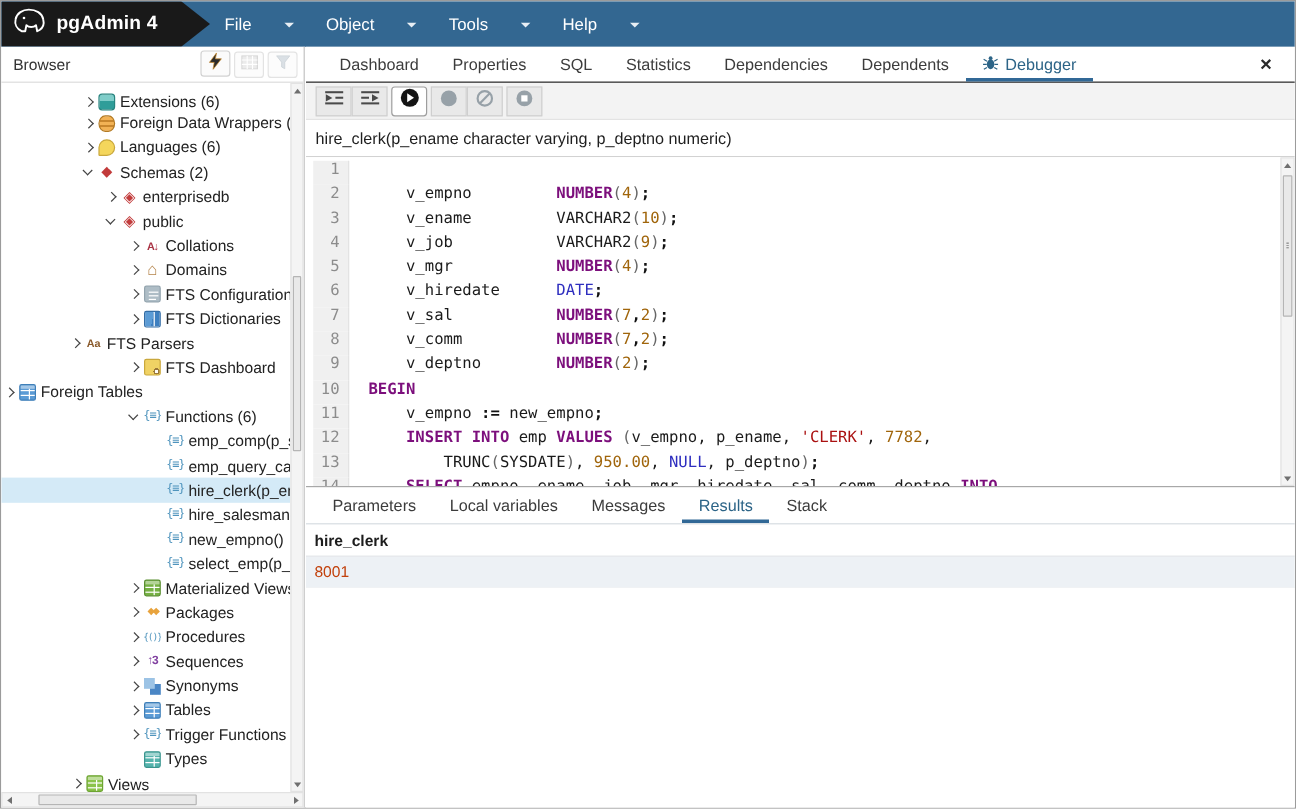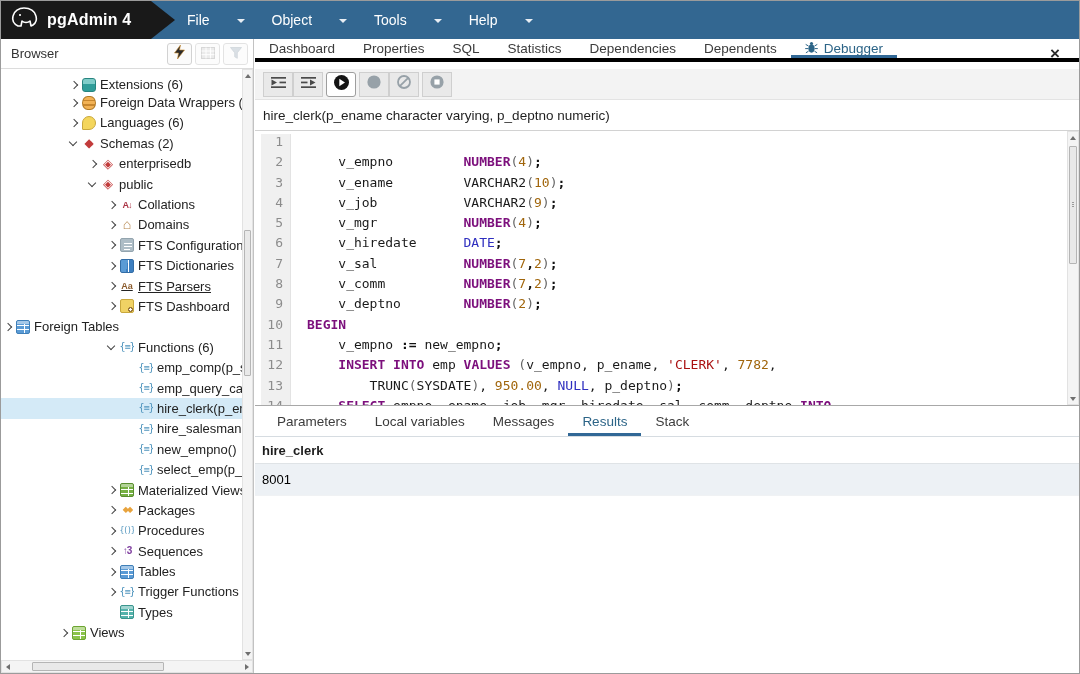--- a/index.html
+++ b/index.html
@@ -52,8 +52,8 @@
 
   
   #main { position:absolute; left:254px; top:38px; right:0; bottom:0; background:#fff; }
-  #main-tabbar { position:absolute; left:0; right:0; top:0; height:23px; border-bottom:4px solid #000000;
-                 display:flex; }
+  #main-tabbar { position:absolute; left:0; right:0; top:0; height:30px; border-bottom:1px solid #000000;
+                 display:flex; padding-left:14px; }
   .tab { display:flex; align-items:center; gap:6px; padding:0 14px; font-size:13.5px; color:#3c3c3c; cursor:default; }
   .tab.active { color:#2c6487; box-shadow:inset 0 -3px 0 #316896; }
   #close-btn { position:absolute; right:13px; top:3px; width:22px; height:24px; display:flex; align-items:center;

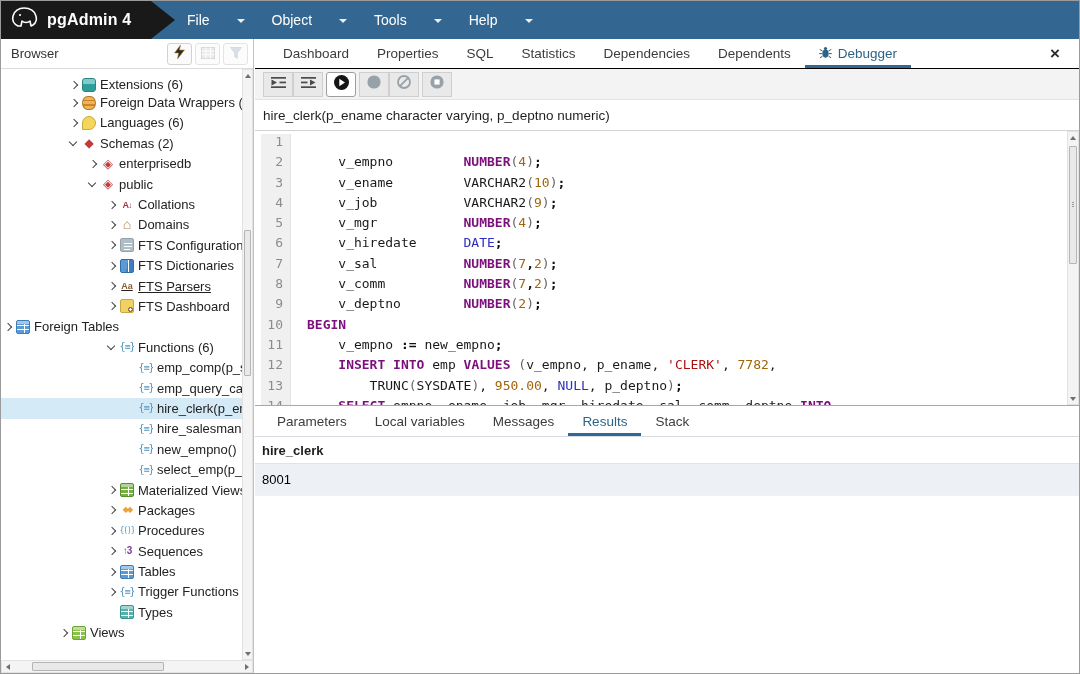--- a/index.html
+++ b/index.html
@@ -199,7 +199,7 @@
           <span class="ticon" style="background: linear-gradient(rgb(255, 255, 255) 0px, rgb(255, 255, 255) 0px) 7px 0px / 1px 14px no-repeat, linear-gradient(100deg, rgb(91, 155, 213) 0px, rgb(91, 155, 213) 50%, rgb(61, 127, 192) 50%); border-radius: 2px; border: 1px solid rgb(51, 109, 166);"></span>
           <span class="tlabel">FTS Dictionaries</span>
         </div>
-        <div class="tree-row" style="padding-left: 104px; text-decoration: underline;">
+        <div class="tree-row" style="padding-left: 55px;">
           <span class="chev c"></span>
           <span class="ticon" style="color: rgb(138, 90, 43); font-size: 9px; font-weight: bold; line-height: 14px;">Aa</span>
           <span class="tlabel">FTS Parsers</span>

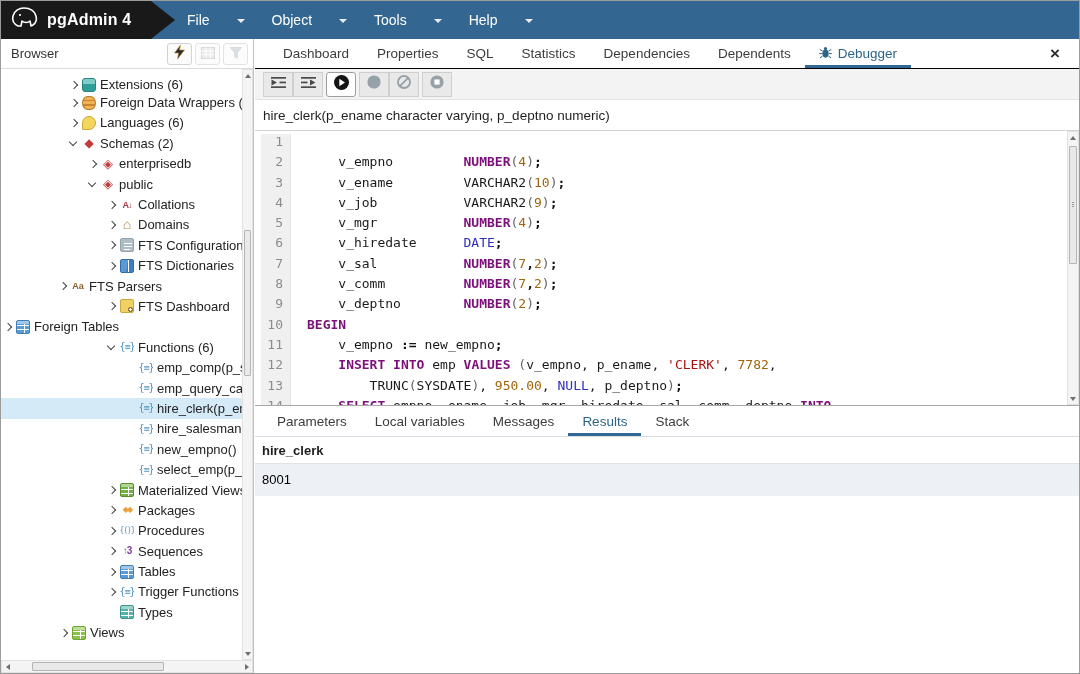--- a/index.html
+++ b/index.html
@@ -92,8 +92,8 @@
   #bottom-tabbar { height:30px; border-bottom:1px solid #d6dce1; display:flex; padding-left:8px; }
   #results-header { height:27px; display:flex; align-items:center; padding-left:7px; font-size:13px;
                     font-weight:bold; color:#1d1d1d; border-bottom:1px solid #dfe3e6; }
-  .result-row { height:32px; display:flex; align-items:center; padding-left:7px; font-size:13px;
-                color:#000000; background:#edf1f5; border-bottom:1px solid #f0f2f4; }
+  .result-row { height:26px; display:flex; align-items:center; padding-left:7px; font-size:13px;
+                color:#c2410c; background:#edf1f5; border-bottom:1px solid #f0f2f4; }
 </style>
 </head>
 <body>

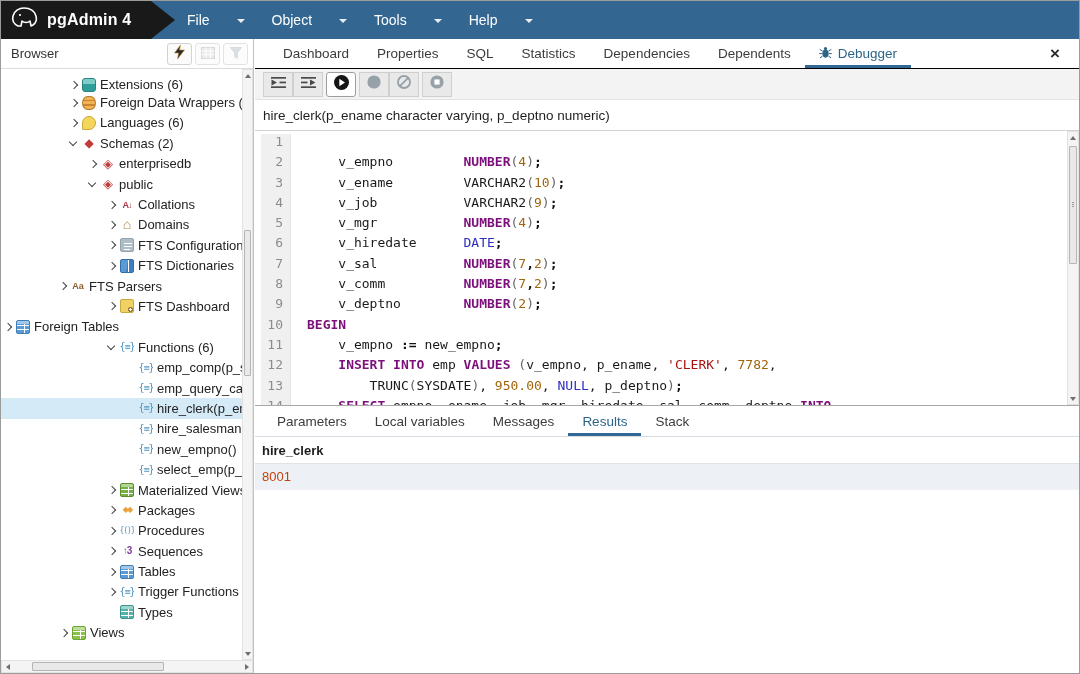--- a/index.html
+++ b/index.html
@@ -271,6 +271,11 @@
         </div>
         <div class="tree-row" style="padding-left: 104px;">
           <span class="chev c"></span>
+          <span class="ticon" style="background: linear-gradient(rgb(156, 195, 229) 0px, rgb(156, 195, 229) 0px) 0px 0px / 9px 9px no-repeat, linear-gradient(rgb(74, 134, 197) 0px, rgb(74, 134, 197) 0px) 5px 5px / 9px 9px no-repeat;"></span>
+          <span class="tlabel">Synonyms</span>
+        </div>
+        <div class="tree-row" style="padding-left: 104px;">
+          <span class="chev c"></span>
           <span class="ticon" style="background: linear-gradient(rgb(255, 255, 255) 0px, rgb(255, 255, 255) 0px) 0px 4.5px / 14px 1px no-repeat, linear-gradient(rgb(255, 255, 255) 0px, rgb(255, 255, 255) 0px) 0px 8.5px / 14px 1px no-repeat, linear-gradient(rgb(255, 255, 255) 0px, rgb(255, 255, 255) 0px) 6.5px 3px / 1px 11px no-repeat, linear-gradient(rgba(255, 255, 255, 0.45) 0px, rgba(255, 255, 255, 0.45) 0px) 0px 0px / 14px 3px no-repeat, rgb(91, 155, 213); border: 1px solid rgb(63, 127, 184); border-radius: 2px;"></span>
           <span class="tlabel">Tables</span>
         </div>

